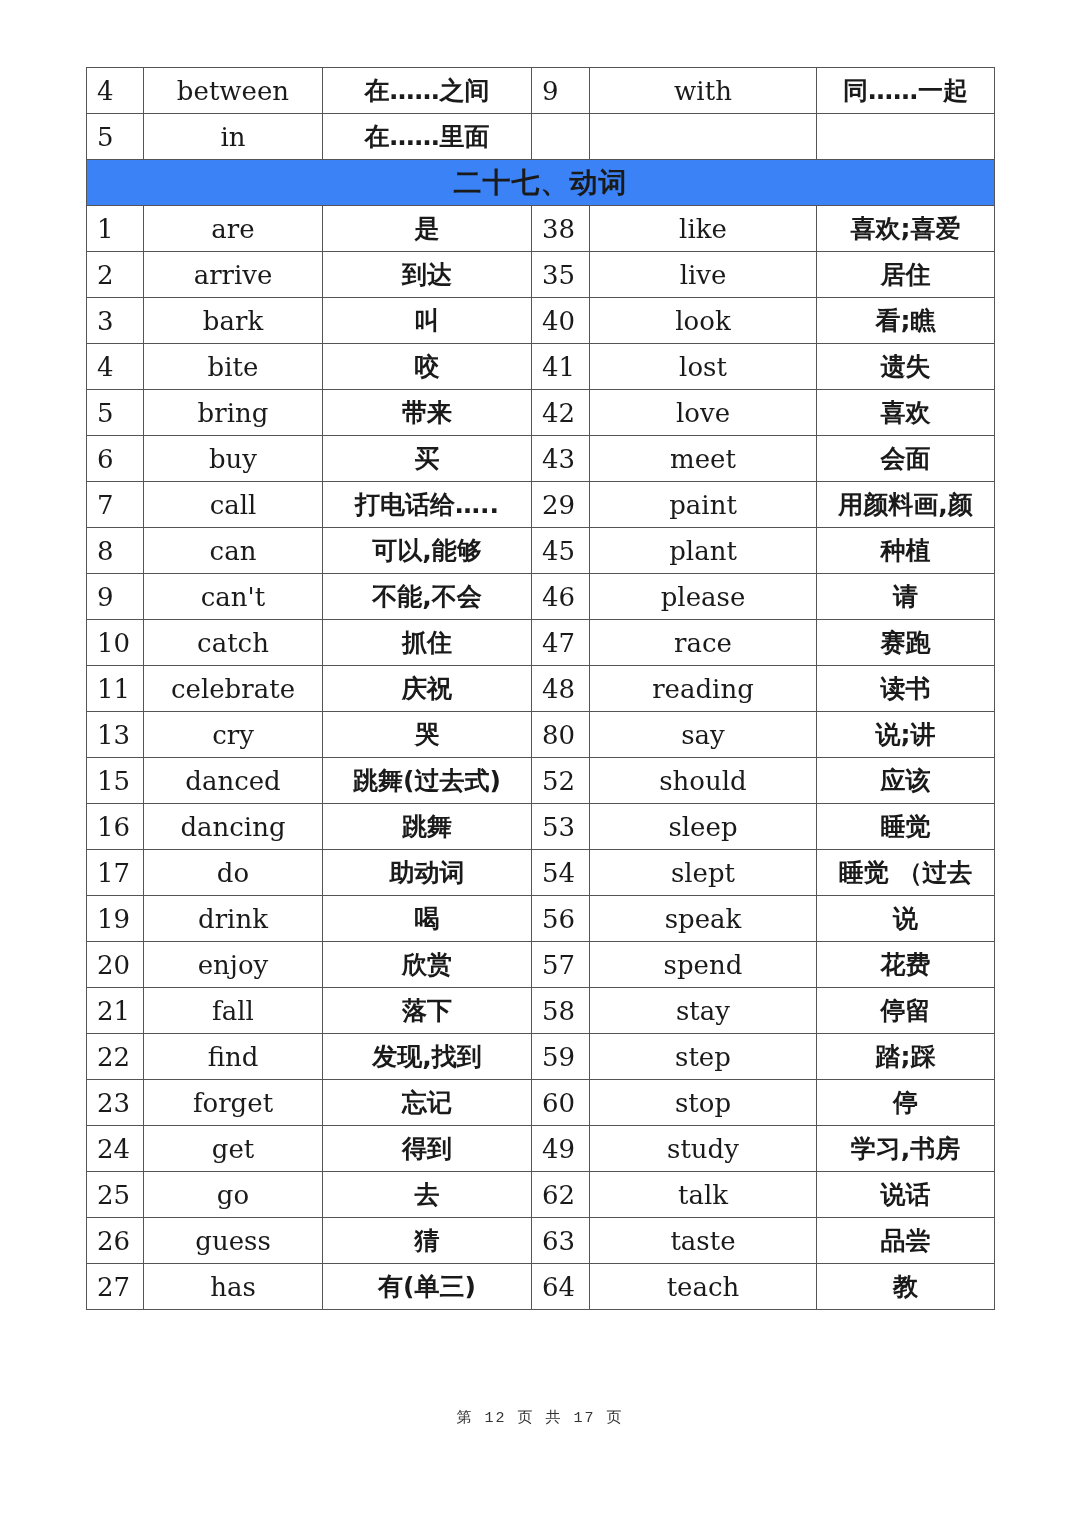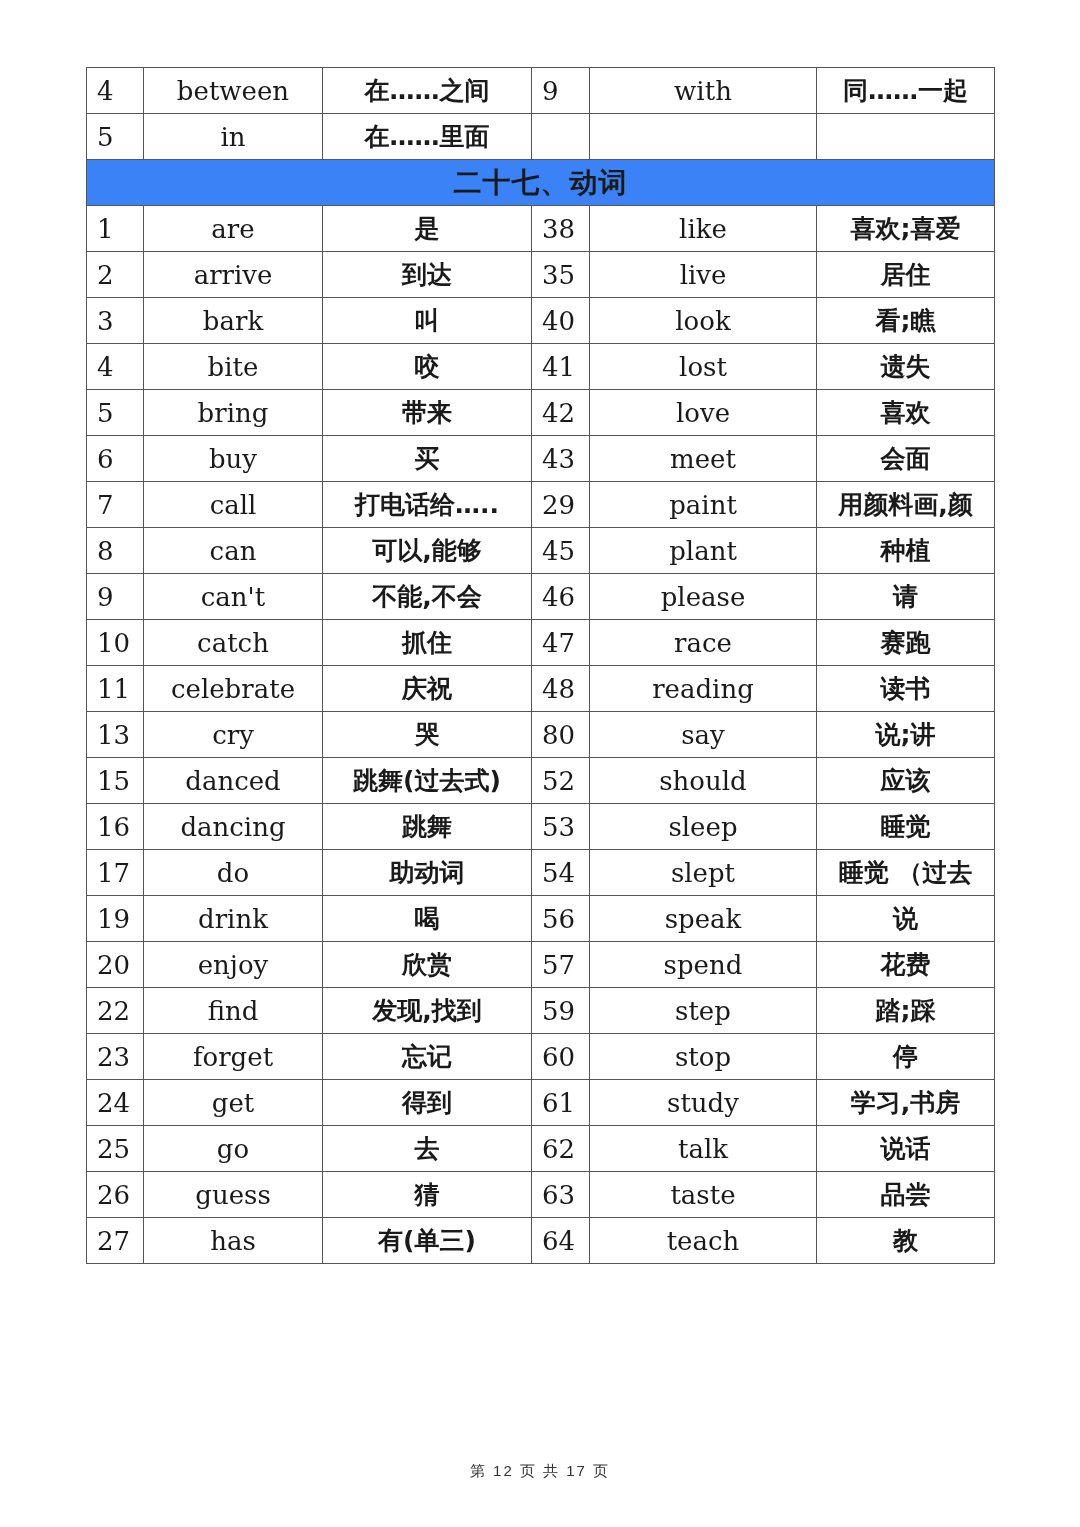--- a/index.html
+++ b/index.html
@@ -198,6 +198,14 @@
           <td class="zh">花费</td>
         </tr>
         <tr>
+          <td class="num">21</td>
+          <td class="en">fall</td>
+          <td class="zh">落下</td>
+          <td class="num">58</td>
+          <td class="en">stay</td>
+          <td class="zh">停留</td>
+        </tr>
+        <tr>
           <td class="num">22</td>
           <td class="en">find</td>
           <td class="zh">发现,找到</td>

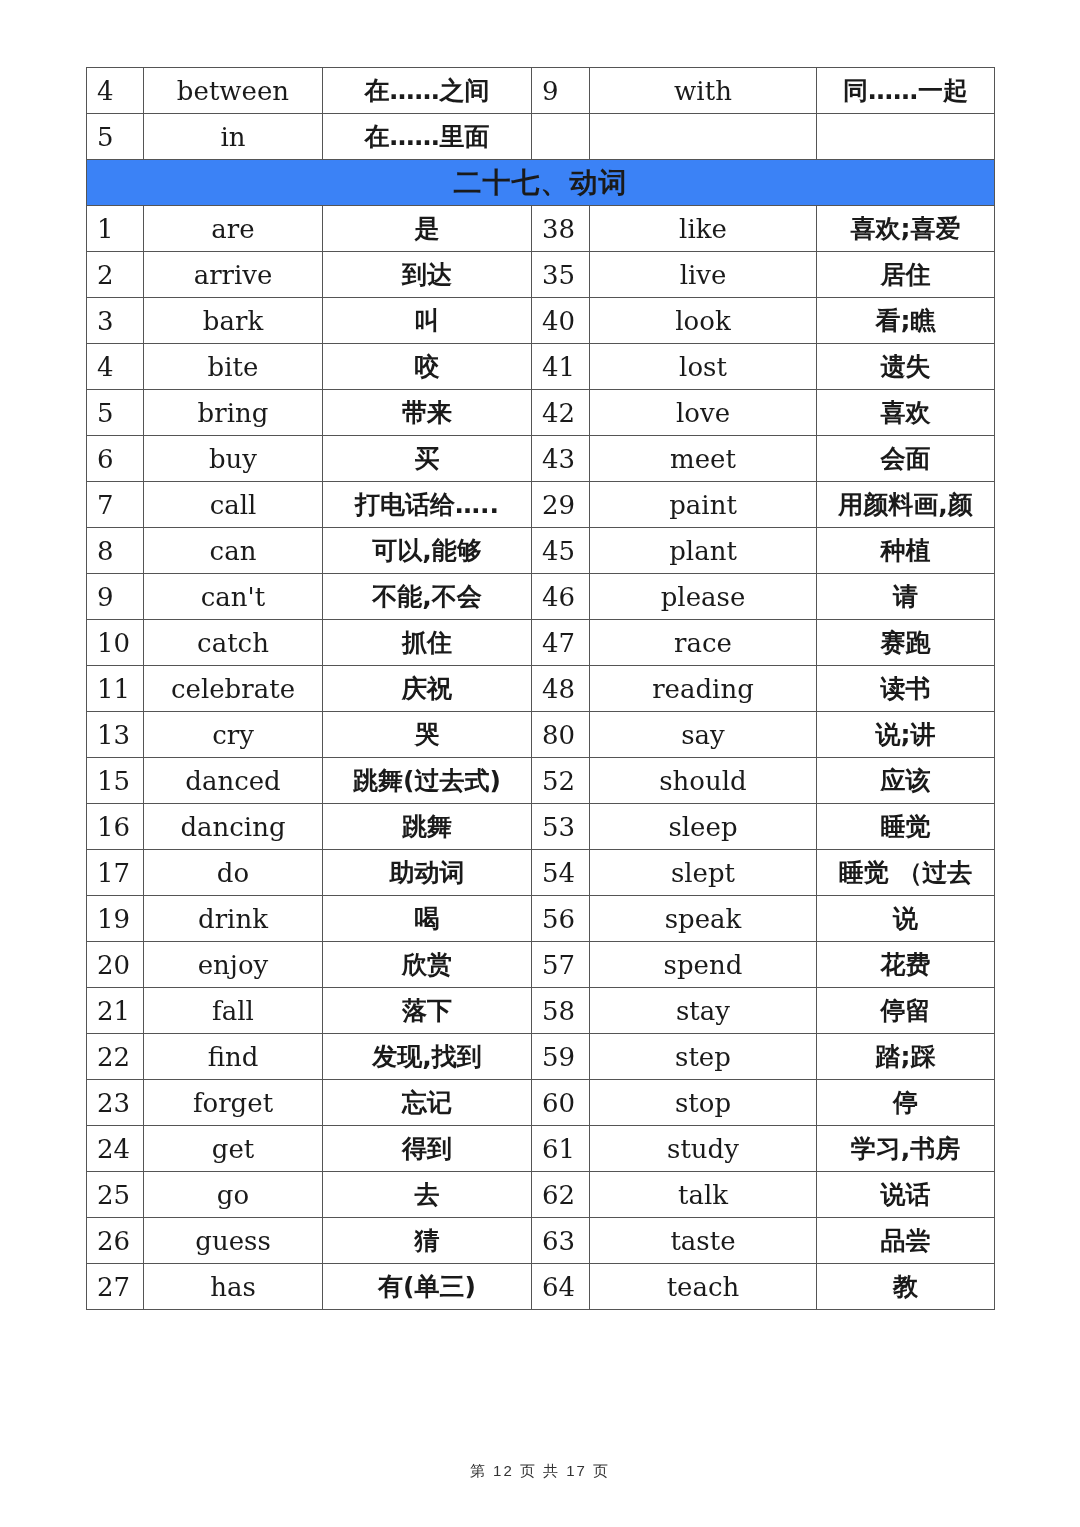--- a/index.html
+++ b/index.html
@@ -225,7 +225,7 @@
           <td class="num">24</td>
           <td class="en">get</td>
           <td class="zh">得到</td>
-          <td class="num">61</td>
+          <td class="num">49</td>
           <td class="en">study</td>
           <td class="zh">学习,书房</td>
         </tr>

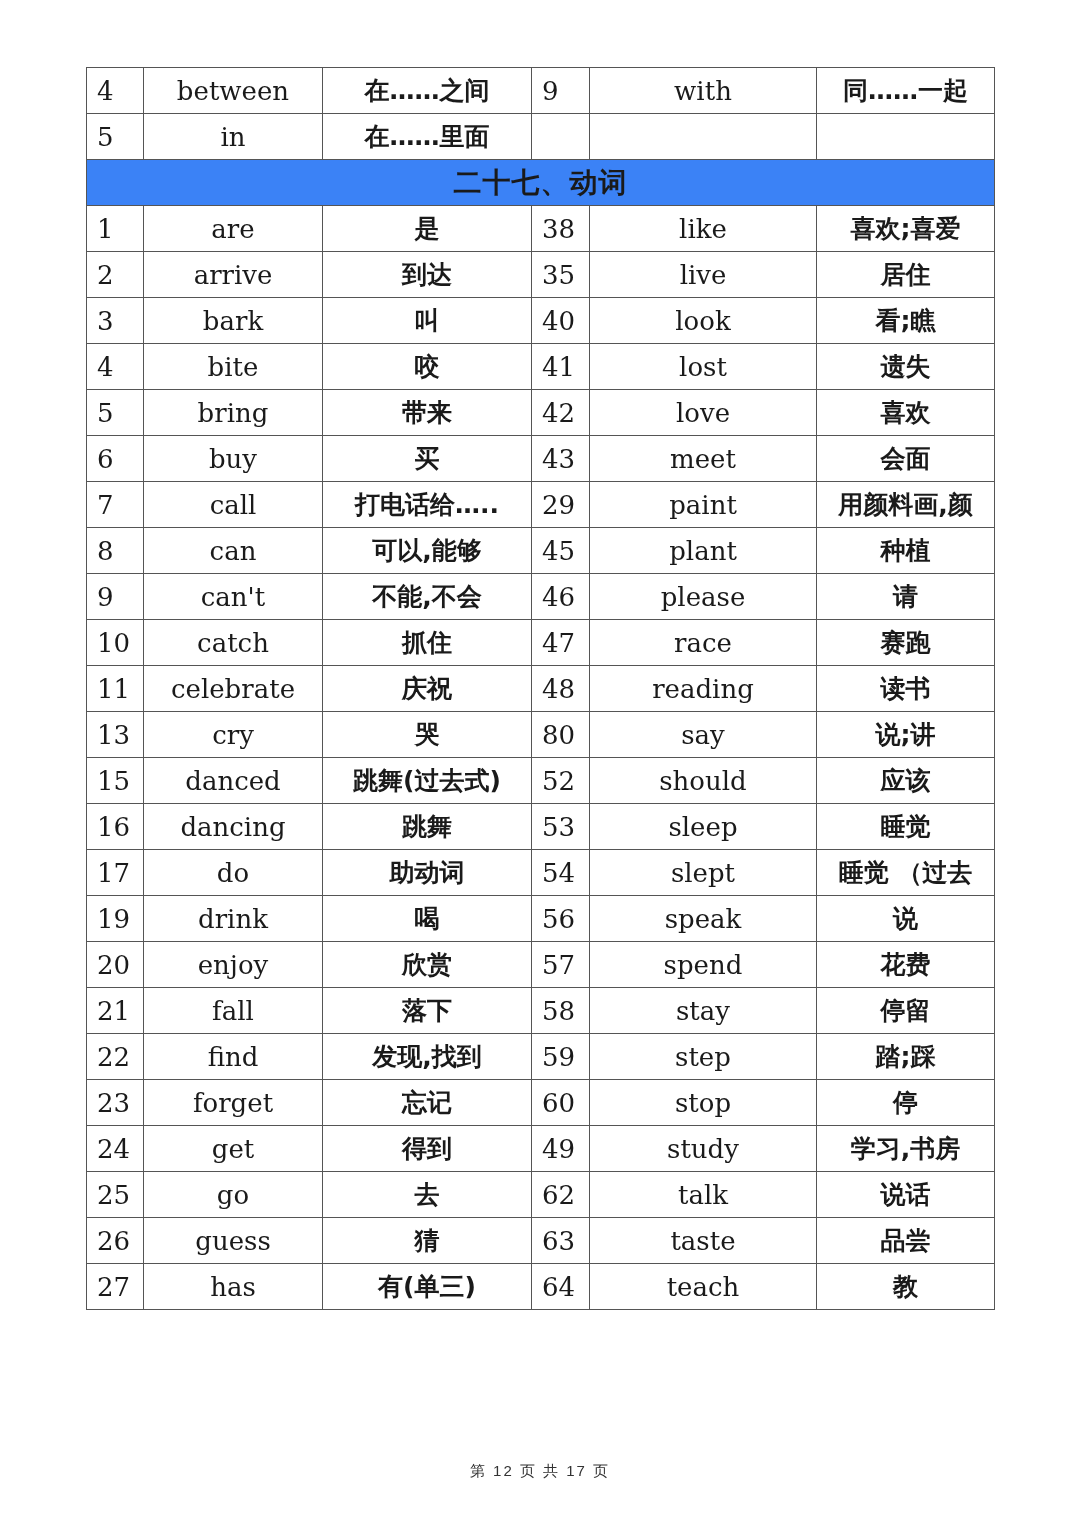--- a/index.html
+++ b/index.html
@@ -24,8 +24,8 @@
     font-weight: bold; font-size: 28px; letter-spacing: 1px;
   }
   .footer {
-    position: absolute; left: 0; width: 1080px; top: 1462px; text-align: center;
-    font-family: Liberation Sans, sans-serif; font-size: 15px; color: #333; letter-spacing: 2px;
+    position: absolute; left: 0; width: 1080px; top: 1408px; text-align: center;
+    font-family: Liberation Mono, monospace; font-size: 15px; color: #333; letter-spacing: 2px;
   }
 </style>
 </head>

